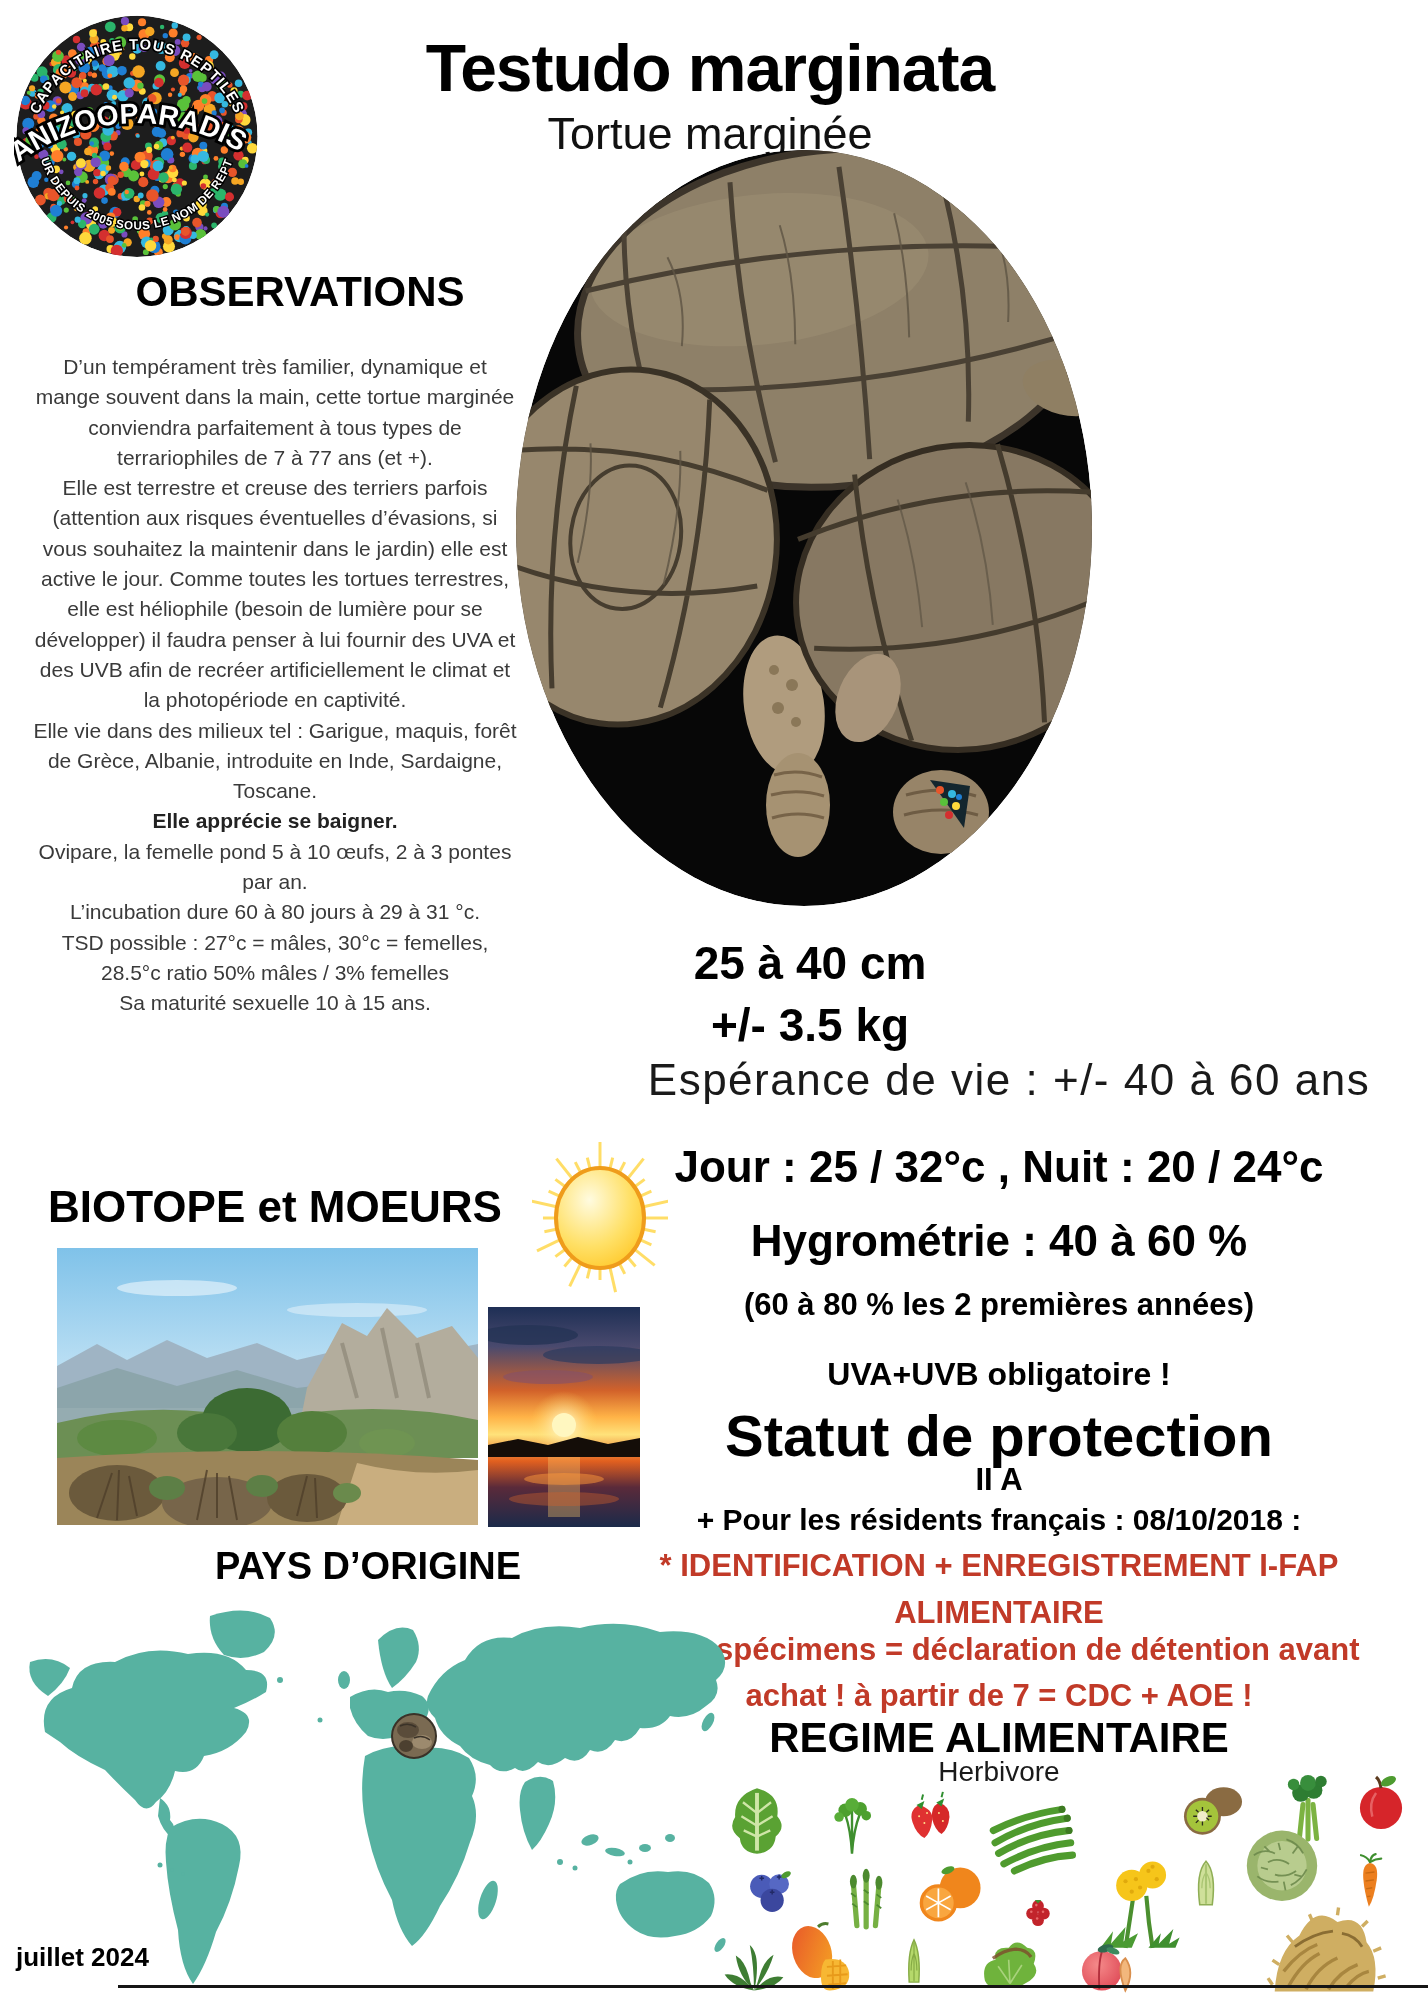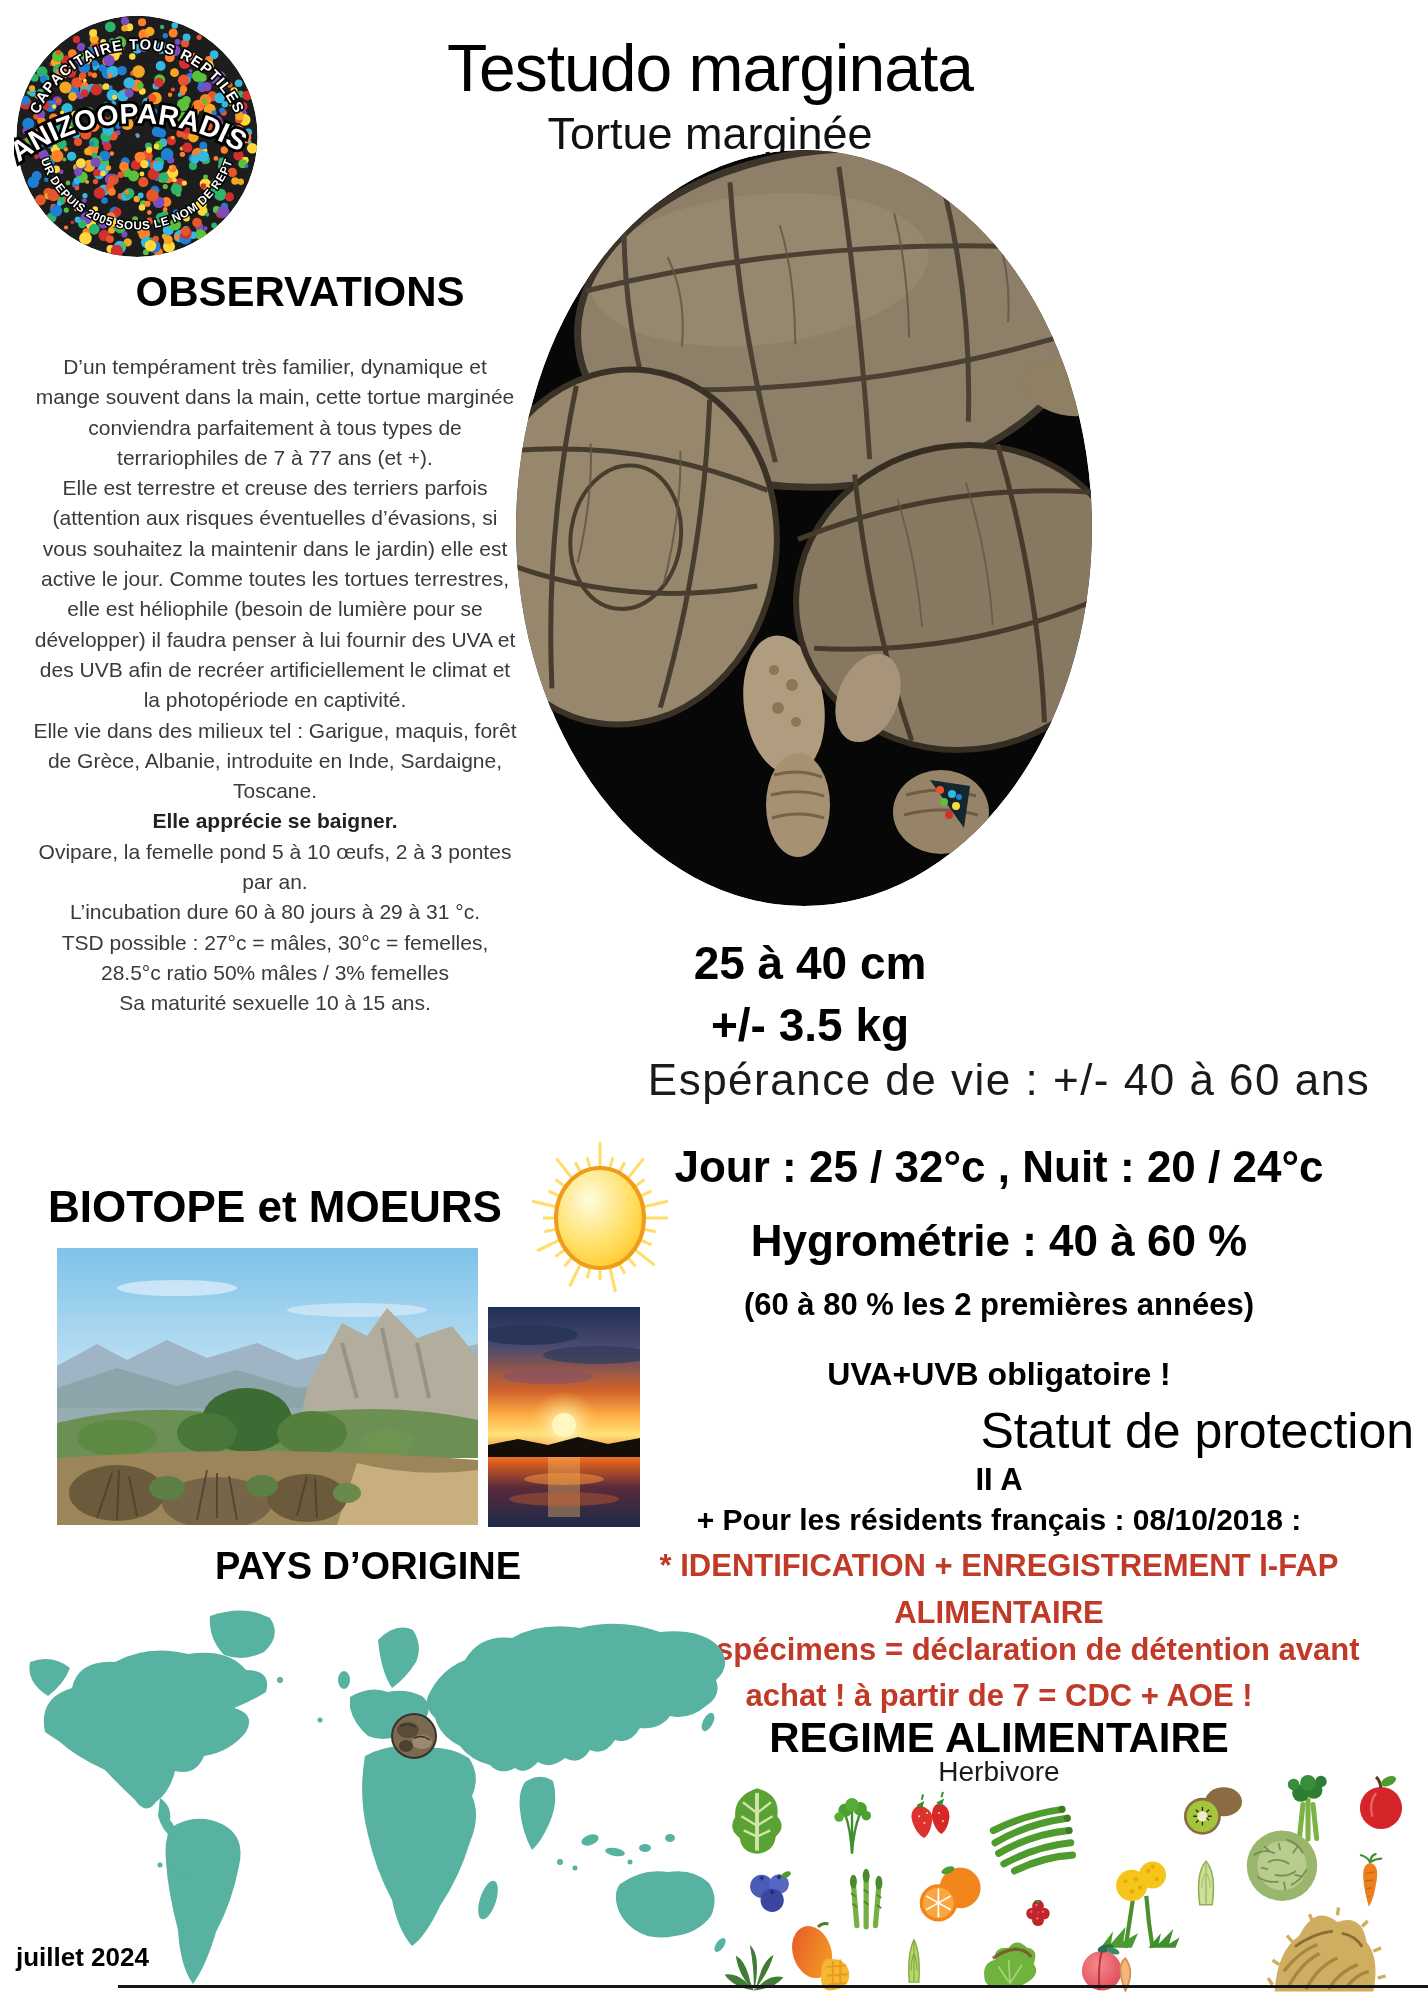--- a/index.html
+++ b/index.html
@@ -7,7 +7,7 @@
         font-family:"Liberation Sans",sans-serif;color:#000;}
   .abs{position:absolute;}
   .ctr{text-align:center;}
-  .title{font-size:66px;font-weight:400;letter-spacing:-1px;}
+  .title{font-size:66px;font-weight:700;letter-spacing:-1px;}
   .subtitle{font-size:45px;font-weight:400;color:#111;}
   .h1{font-size:42px;font-weight:800;}
   .obs-text{font-size:21px;line-height:30.3px;color:#3a3a3a;text-align:center;}

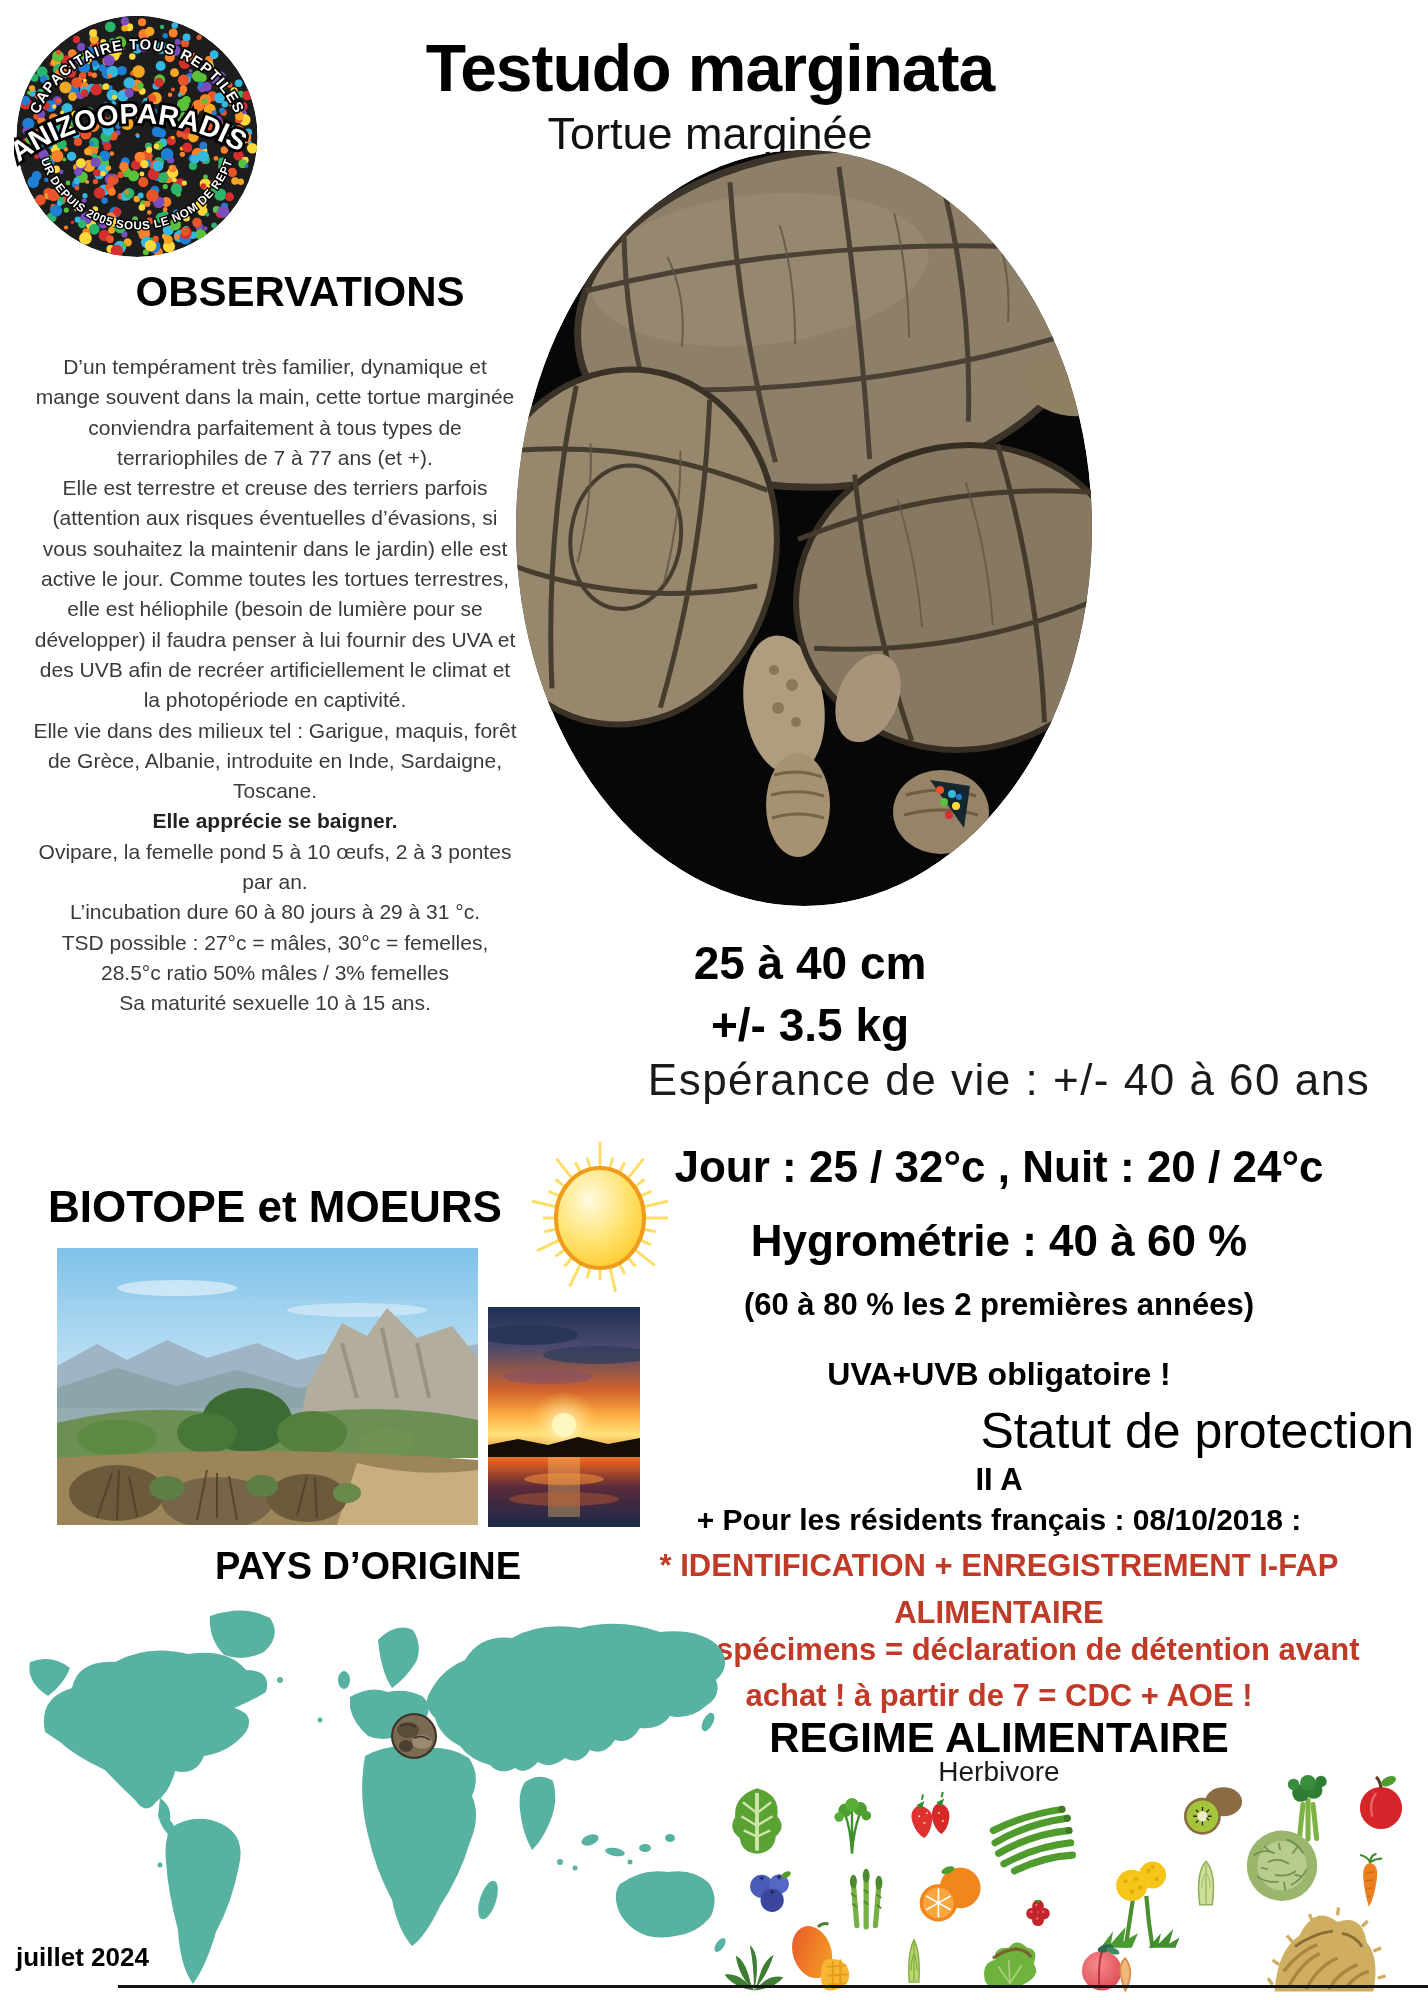--- a/index.html
+++ b/index.html
@@ -19,7 +19,7 @@
   .bold34{font-size:32px;font-weight:700;}
   .bold31{font-size:31px;font-weight:700;}
   .bold30{font-size:30px;font-weight:700;}
-  .bold50{font-size:50px;font-weight:400;text-align:right;}
+  .bold50{font-size:58px;font-weight:700;}
   .bold42{font-size:42px;font-weight:800;}
   .reg28{font-size:28px;font-weight:400;color:#1a1a1a;}
   .red{color:#c13a28;}

